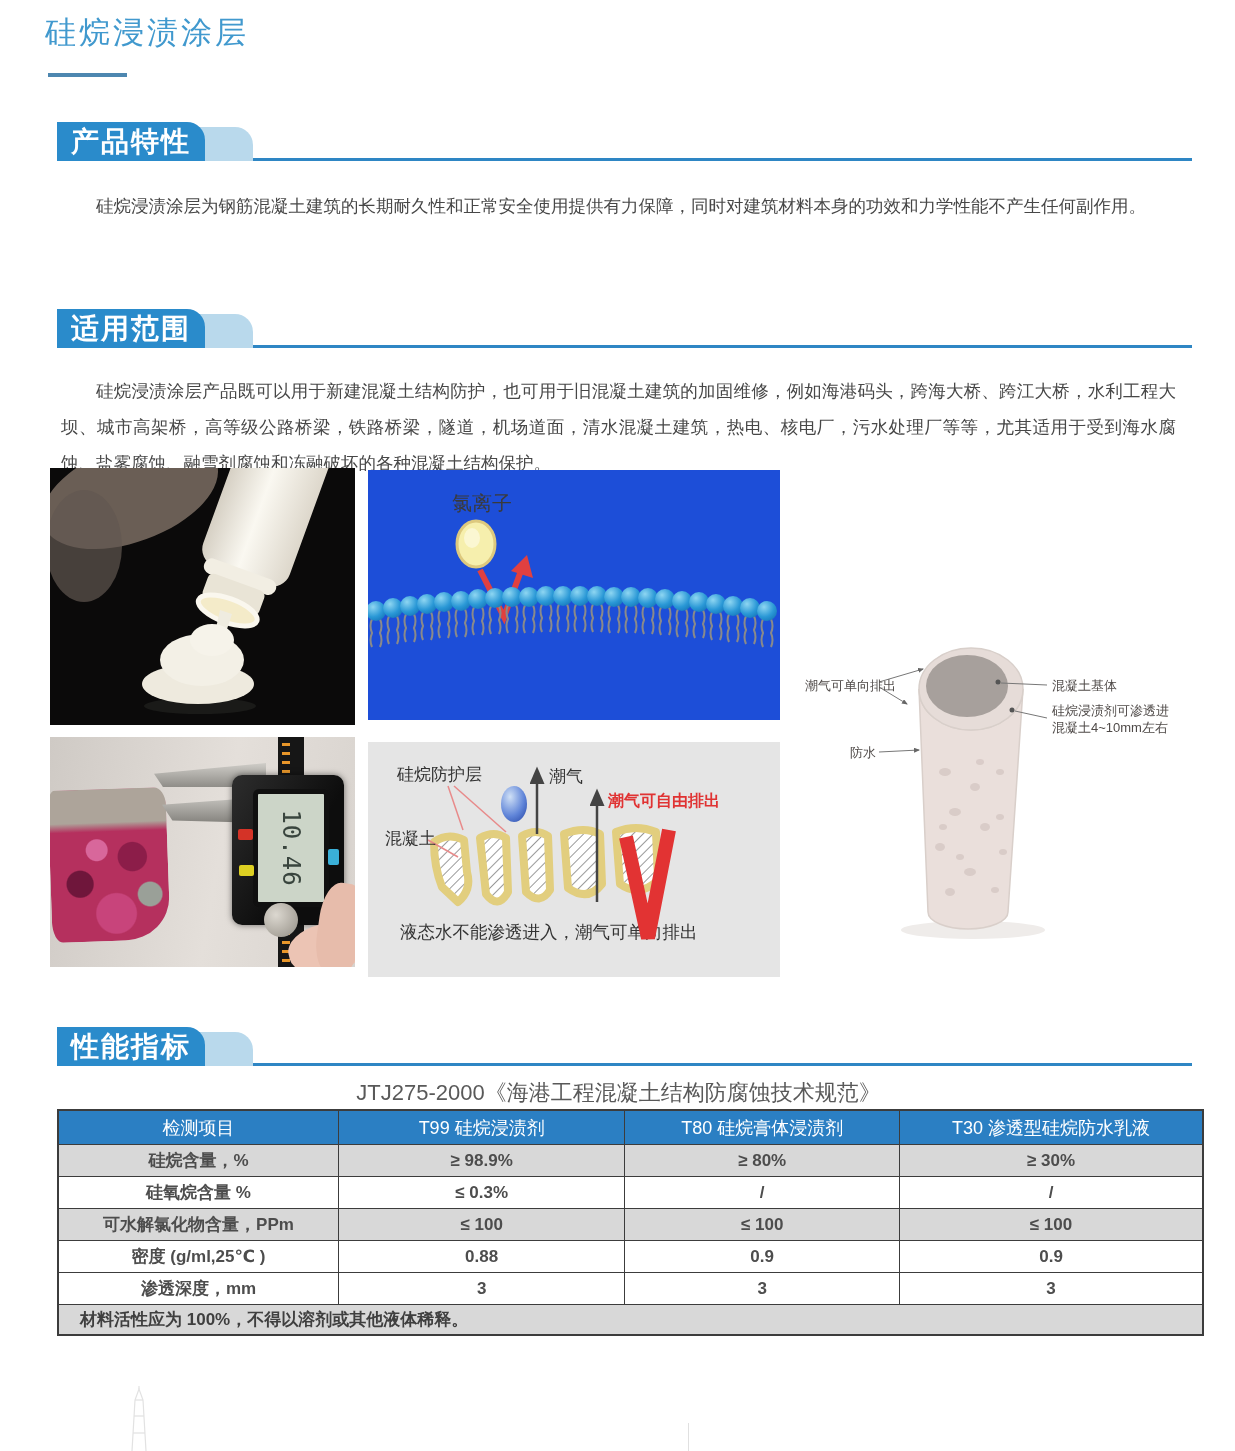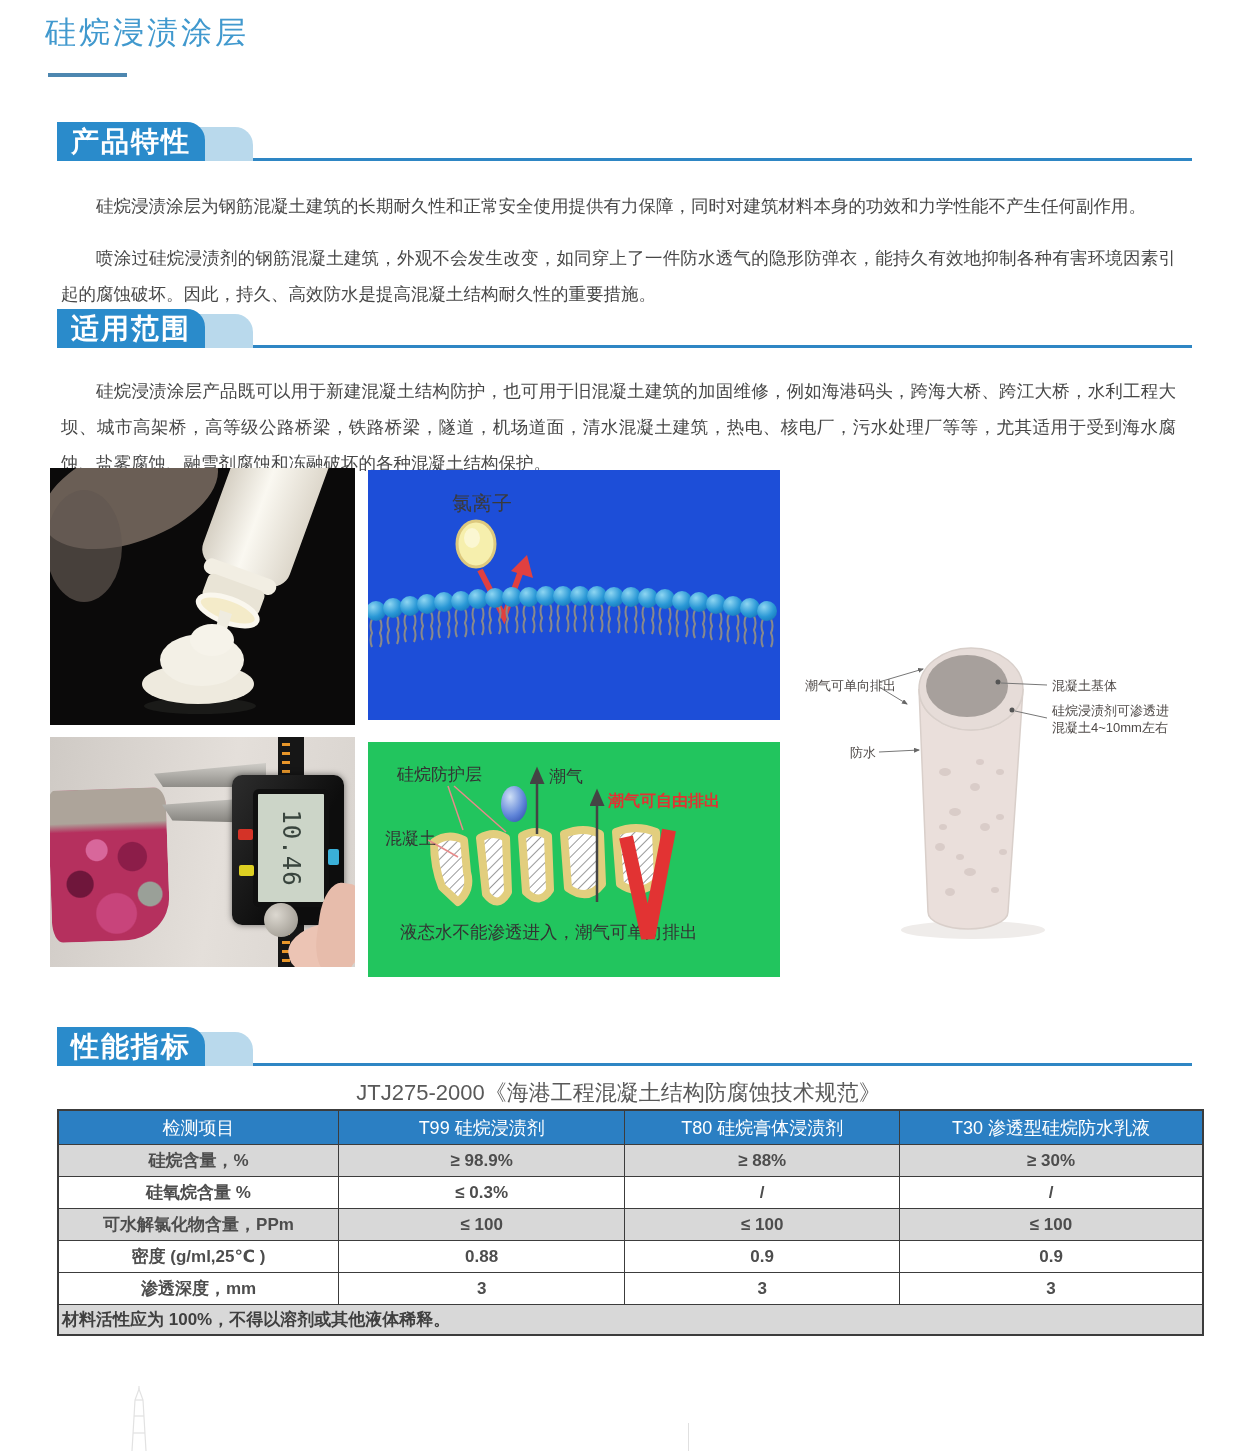--- a/index.html
+++ b/index.html
@@ -99,7 +99,6 @@
   <div class="badge" style="top:122px">产品特性</div>
   <div class="para-block" style="top:172px">
     <p>硅烷浸渍涂层为钢筋混凝土建筑的长期耐久性和正常安全使用提供有力保障，同时对建筑材料本身的功效和力学性能不产生任何副作用。</p>
-    <p>喷涂过硅烷浸渍剂的钢筋混凝土建筑，外观不会发生改变，如同穿上了一件防水透气的隐形防弹衣，能持久有效地抑制各种有害环境因素引起的腐蚀破坏。因此，持久、高效防水是提高混凝土结构耐久性的重要措施。</p>
   </div>
 
   <div class="sec-line" style="top:345px"></div>

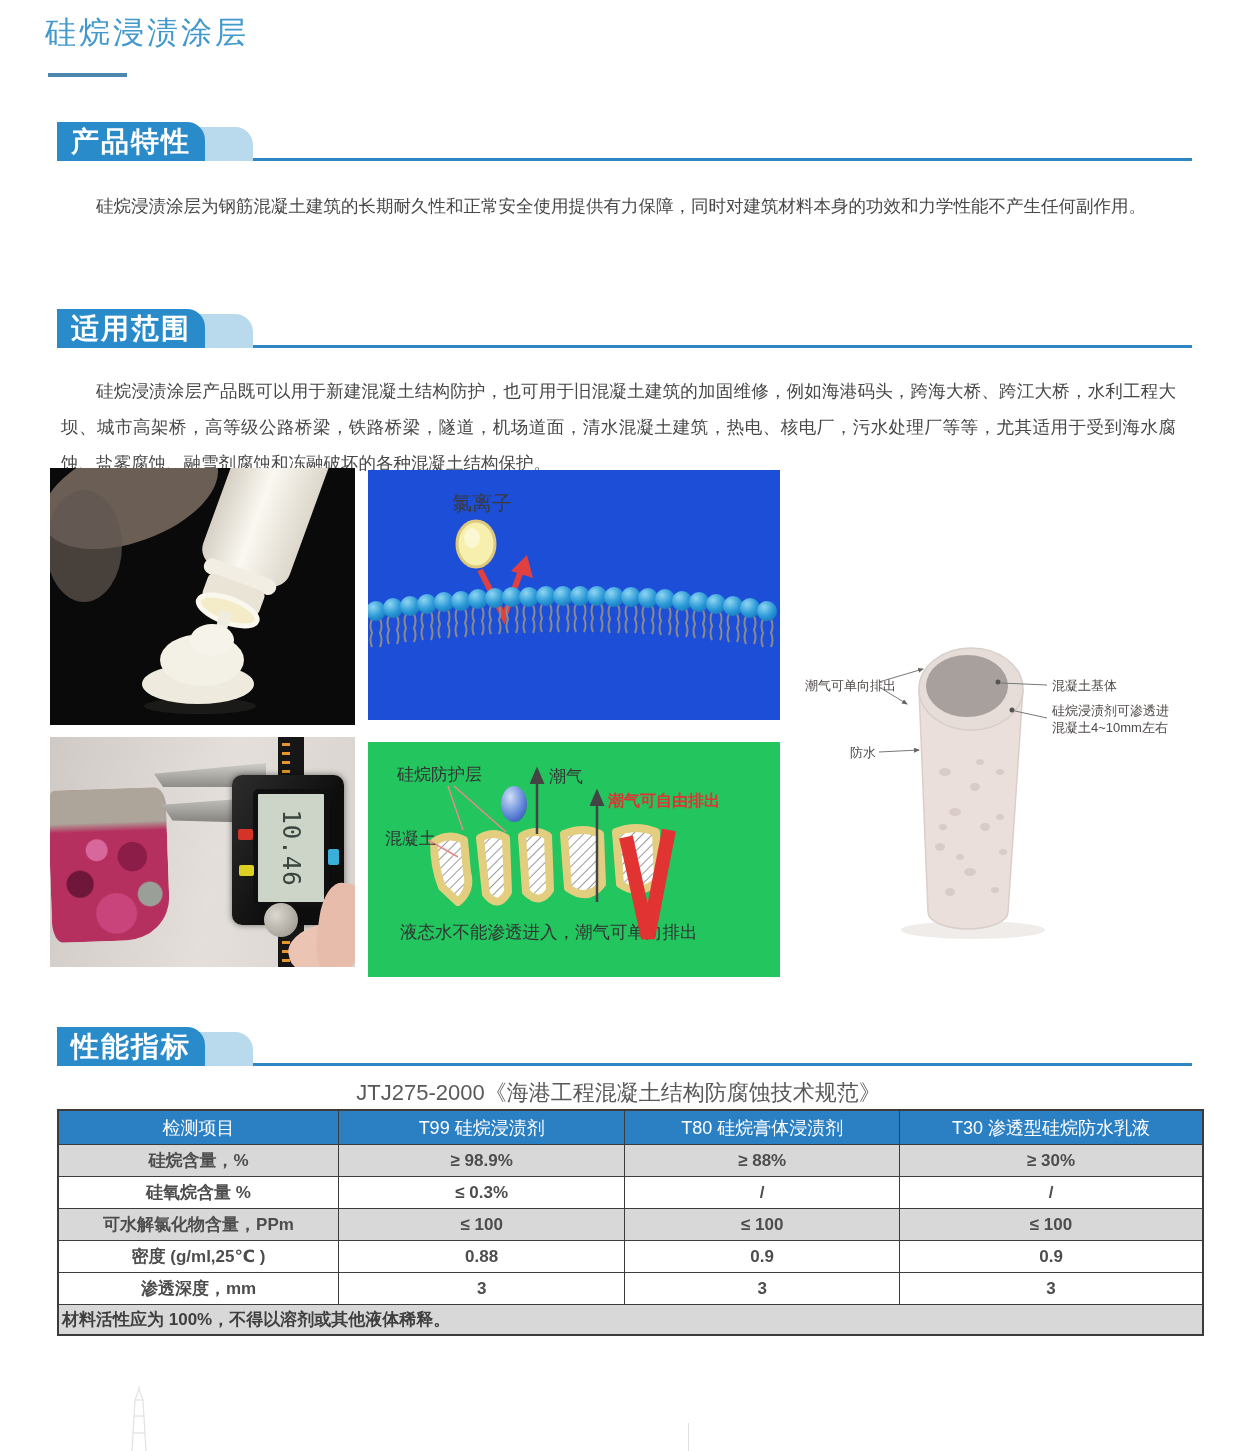--- a/index.html
+++ b/index.html
@@ -30,7 +30,7 @@
   #fig-chloride{left:368px;top:470px;width:412px;height:250px;background:#1d4ed8;}
   #fig-caliper{left:50px;top:737px;width:305px;height:230px;
                background:linear-gradient(100deg,#cfcac5,#e4dfda 55%,#d8d3ce);}
-  #fig-barrier{left:368px;top:742px;width:412px;height:235px;background:#22c55e;}
+  #fig-barrier{left:368px;top:742px;width:412px;height:235px;background:#e5e5e5;}
   #fig-cylinder{left:795px;top:622px;width:440px;height:325px;background:#fff;}
 
   

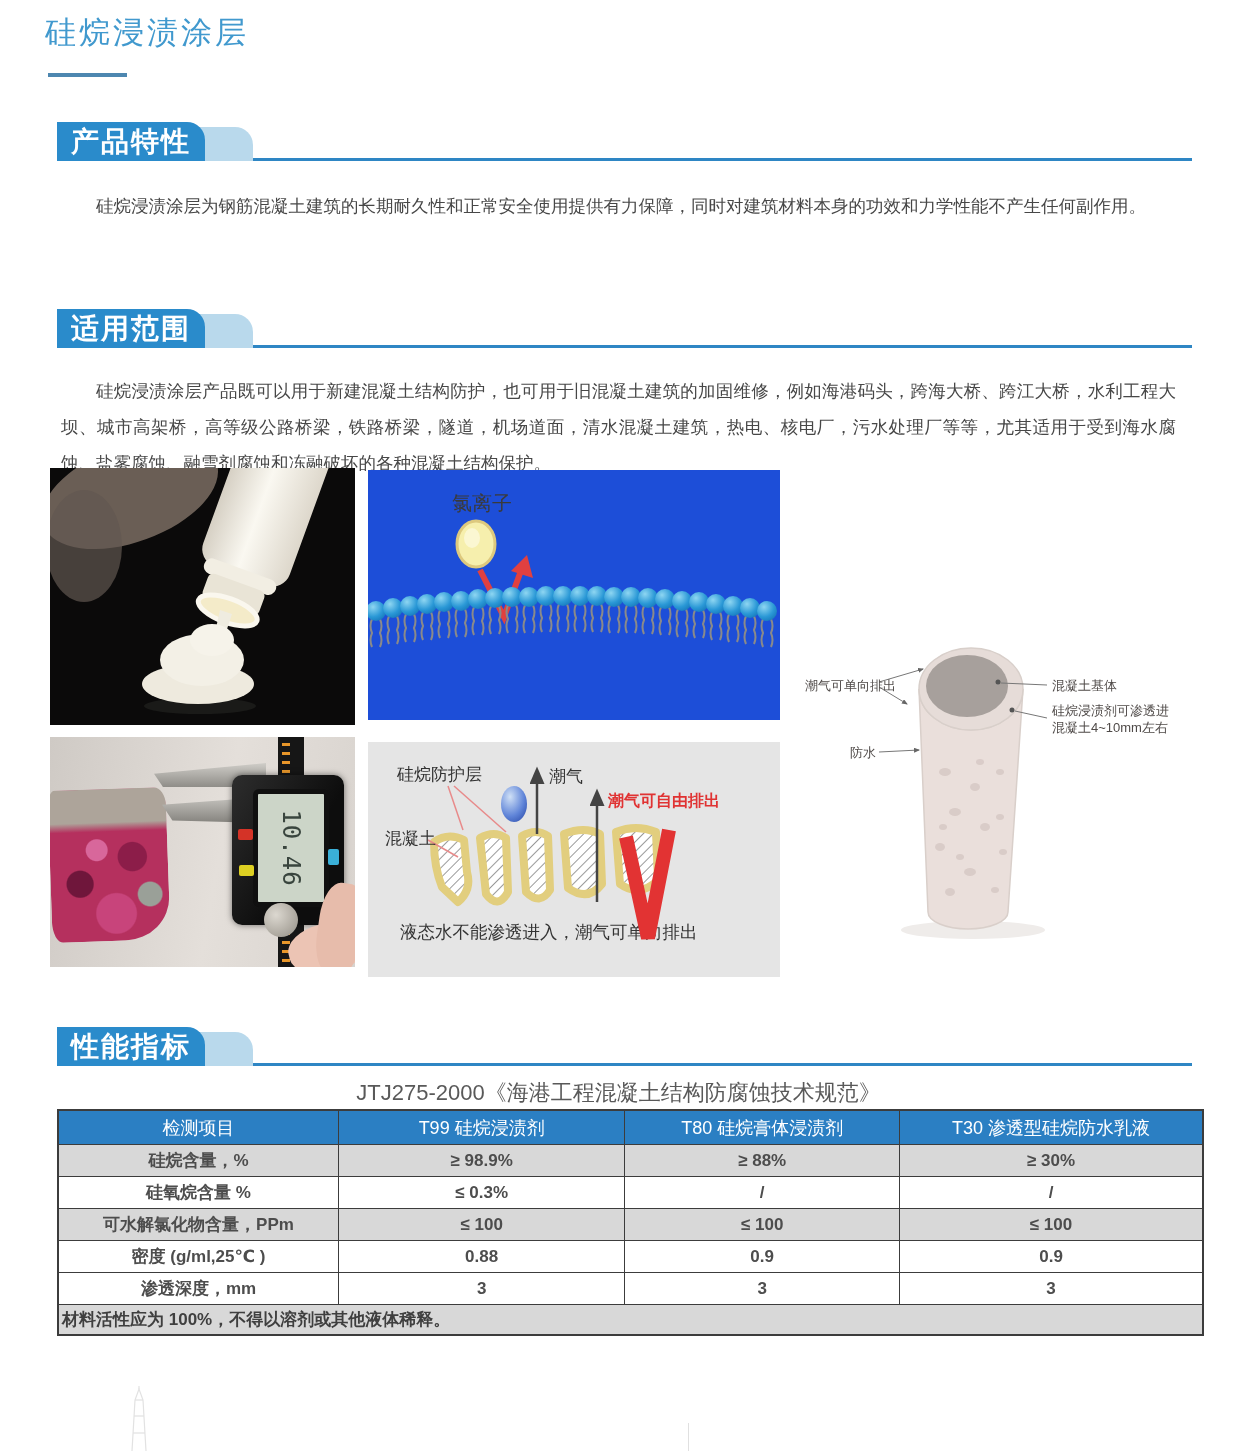--- a/index.html
+++ b/index.html
@@ -314,7 +314,7 @@
     <tr class="gray">
       <td>硅烷含量，%</td>
       <td>≥ 98.9%</td>
-      <td>≥ 88%</td>
+      <td>≥ 80%</td>
       <td>≥ 30%</td>
     </tr>
     <tr>

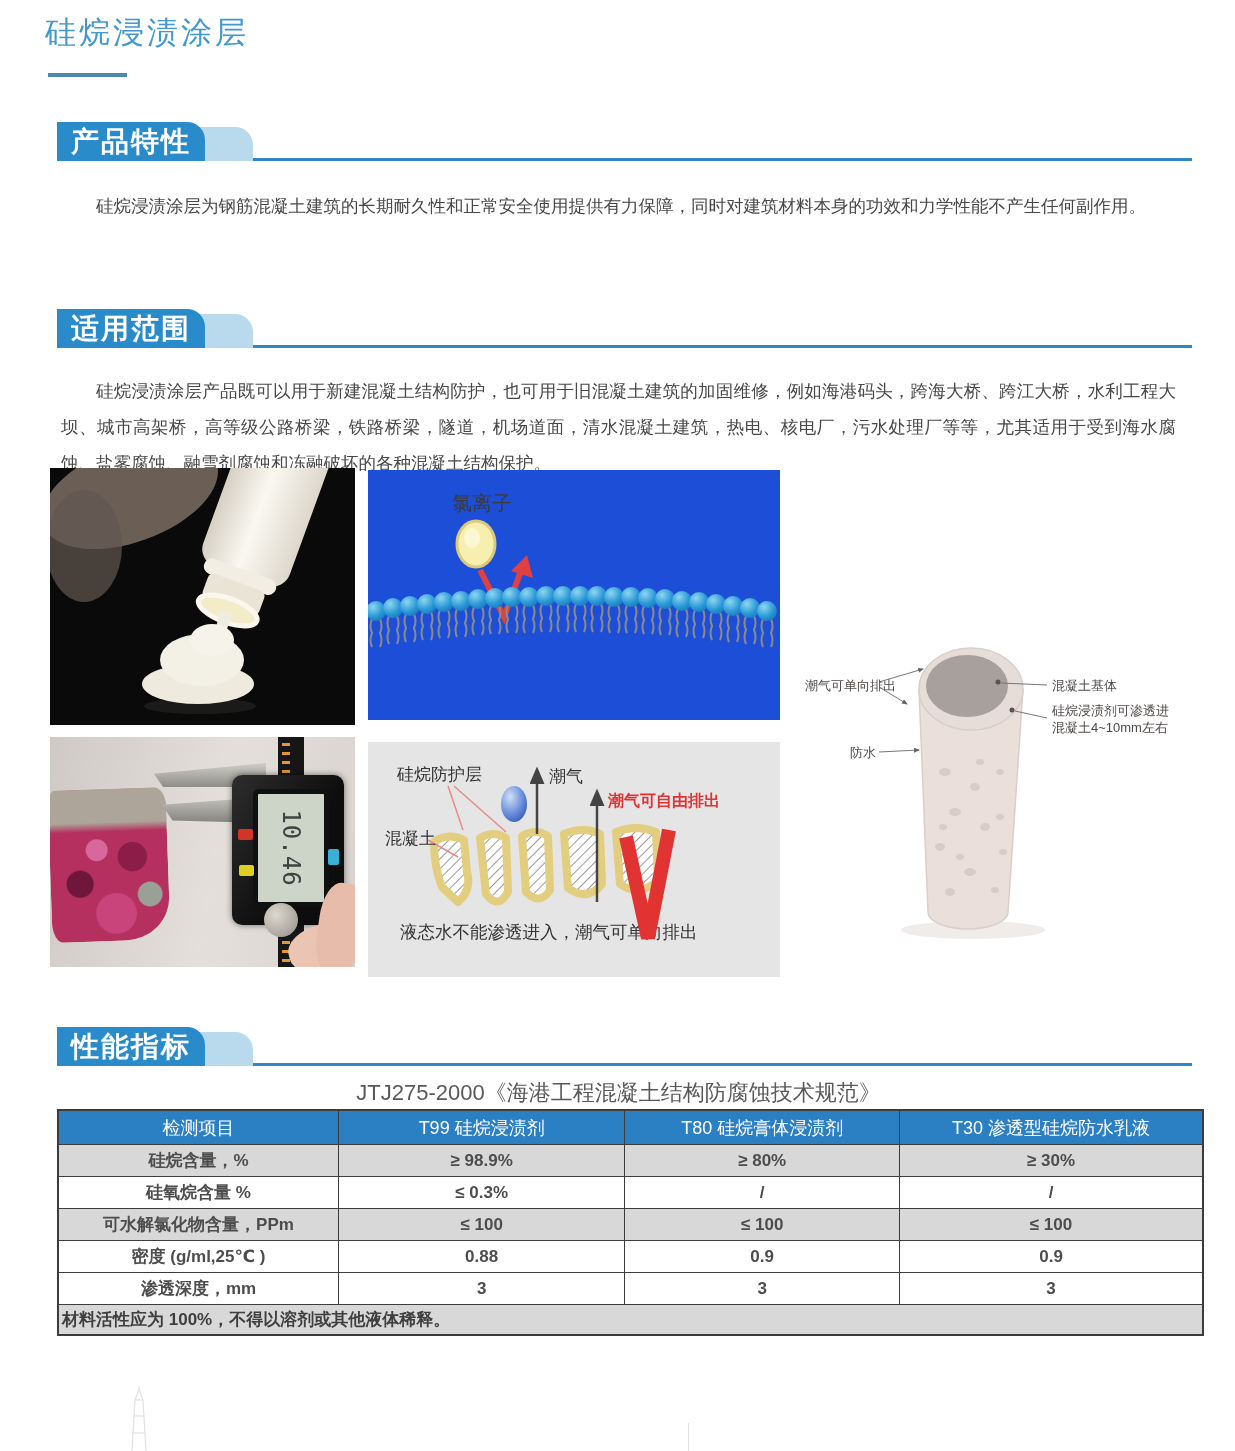--- a/index.html
+++ b/index.html
@@ -79,7 +79,7 @@
   .perf-table th{background:#2b7fc3;color:#fff;font-weight:normal;font-size:18px;height:33px;}
   .perf-table td{height:31px;background:#fff;font-weight:bold;}
   .perf-table tr.gray td{background:#d8d8d8;}
-  .perf-table td.footnote{text-align:left;padding-left:3px;background:#d8d8d8;height:29px;color:#3f3f3f;}
+  .perf-table td.footnote{text-align:left;padding-left:21px;background:#d8d8d8;height:29px;color:#3f3f3f;}
 
   
   .faint-line{position:absolute;left:688px;top:1423px;width:1px;height:28px;background:#e0e0e0;}

